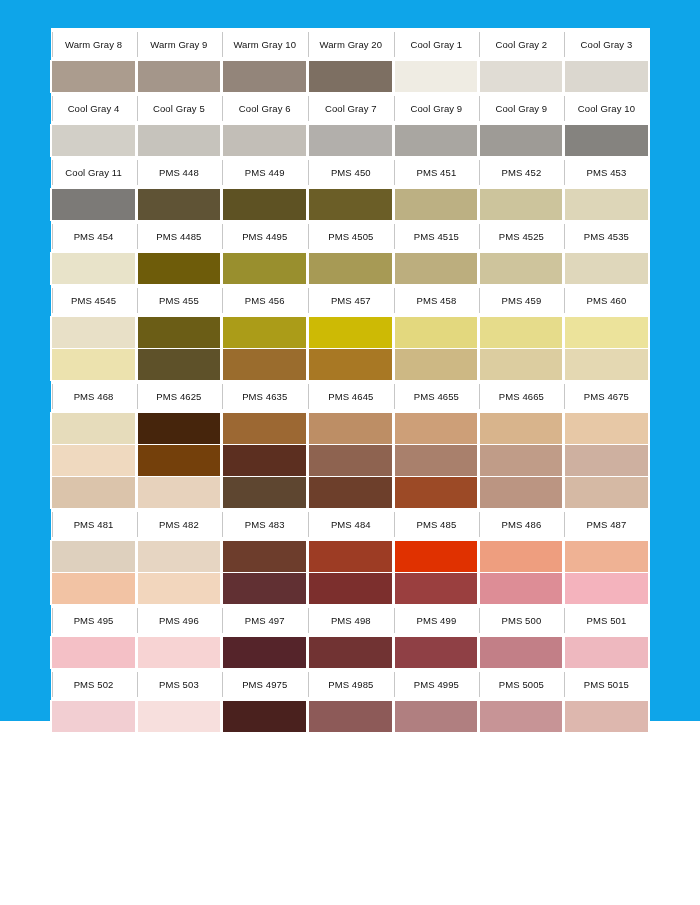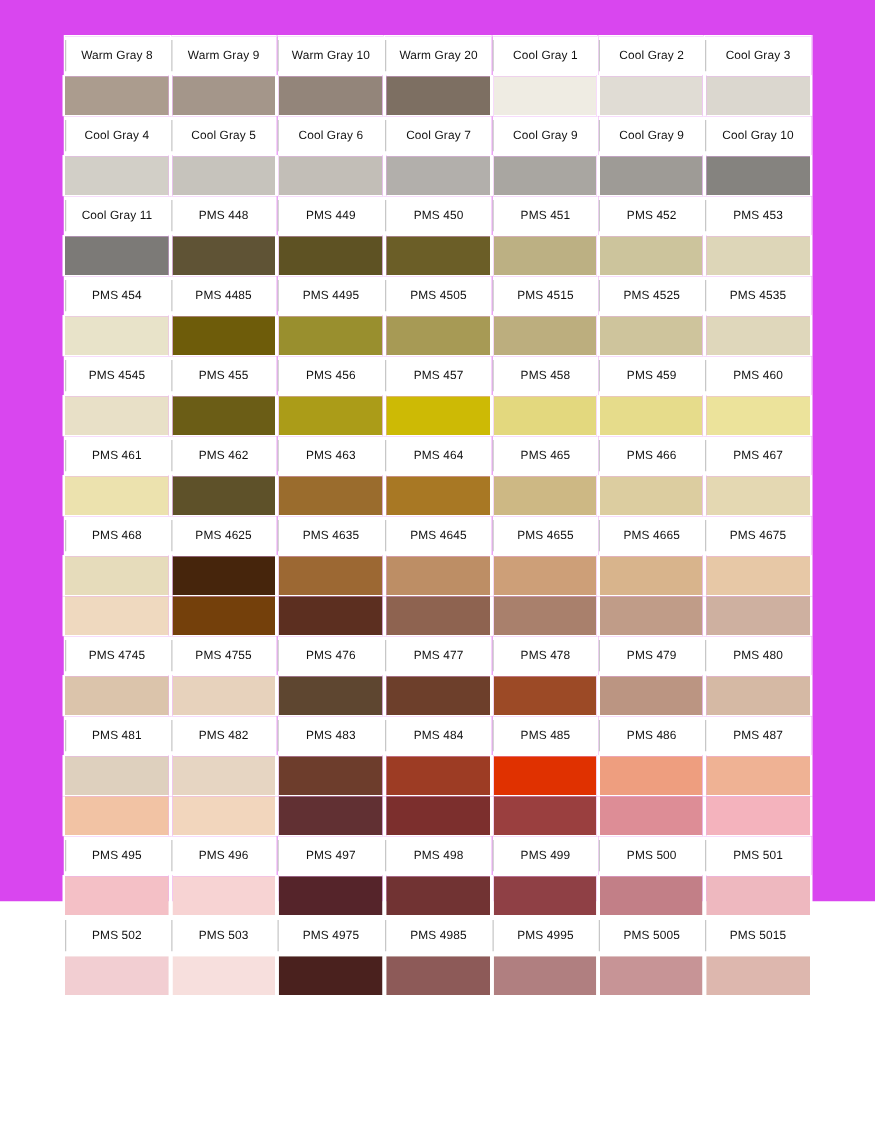--- a/index.html
+++ b/index.html
@@ -19,7 +19,7 @@
     position: relative;
     width: 700px;
     height: 721px;
-    background: #d946ef;
+    background: #0ea5e9;
     box-sizing: border-box;
     padding-left: 19px;
   }

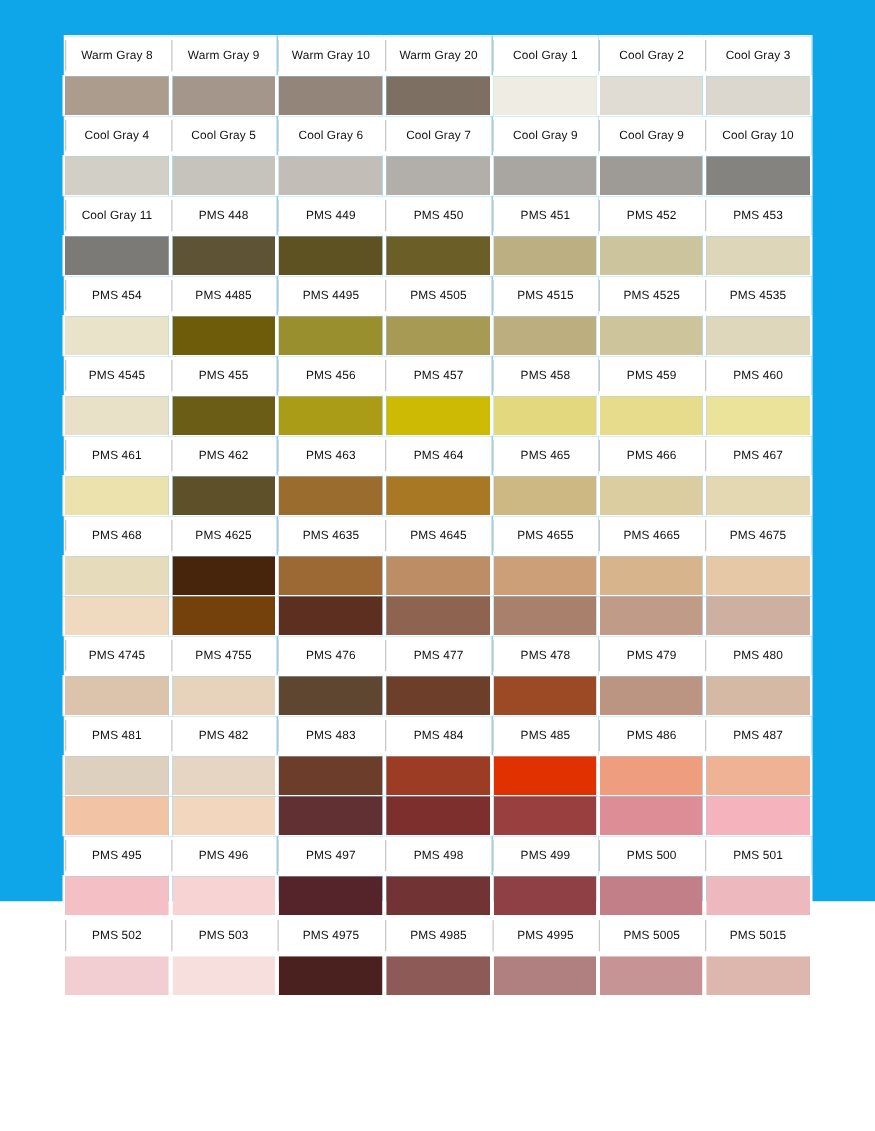--- a/index.html
+++ b/index.html
@@ -263,15 +263,6 @@
           </td>
         </tr>
         <tr>
-          <td class="label-cell"><span class="label-text">PMS 461</span></td>
-          <td class="label-cell"><span class="label-text">PMS 462</span></td>
-          <td class="label-cell"><span class="label-text">PMS 463</span></td>
-          <td class="label-cell"><span class="label-text">PMS 464</span></td>
-          <td class="label-cell"><span class="label-text">PMS 465</span></td>
-          <td class="label-cell"><span class="label-text">PMS 466</span></td>
-          <td class="label-cell"><span class="label-text">PMS 467</span></td>
-        </tr>
-        <tr>
           <td class="swatch-cell">
             <span class="swatch" style="background-color: rgb(236, 226, 174);"></span>
           </td>

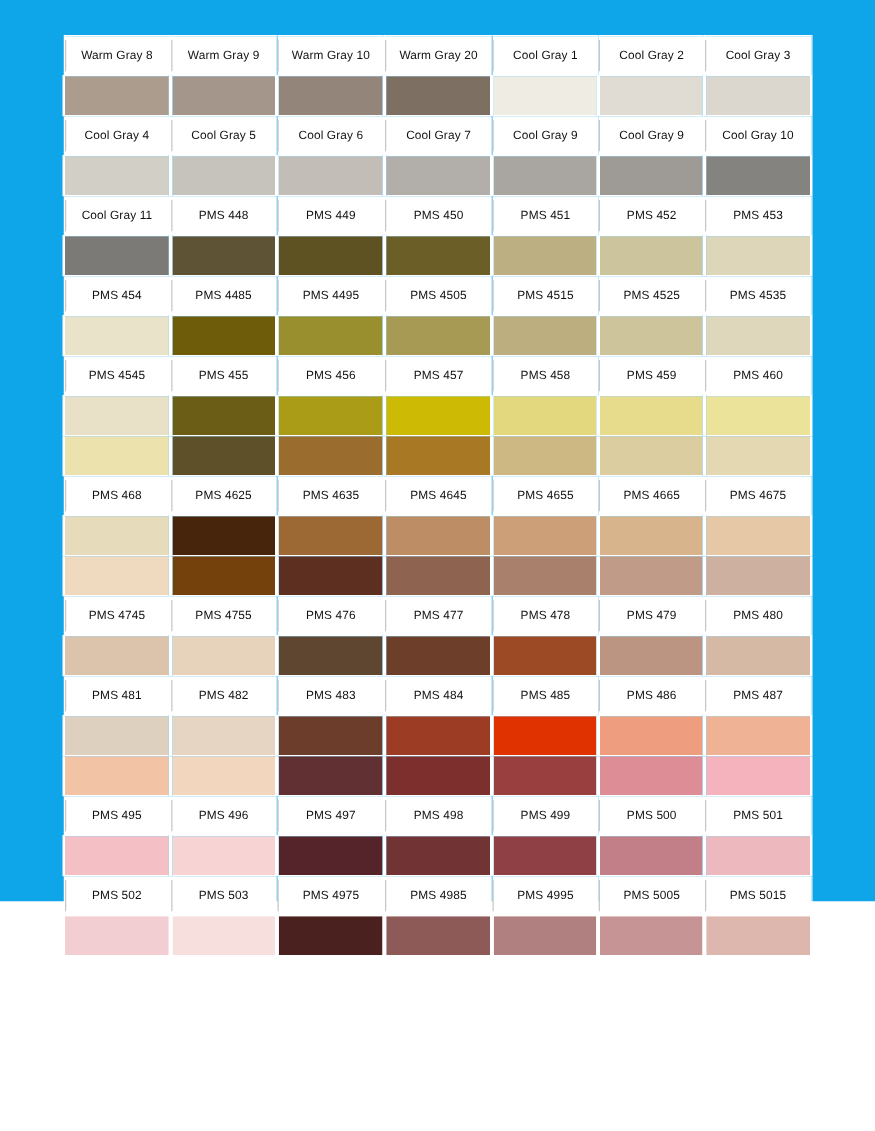--- a/index.html
+++ b/index.html
@@ -341,15 +341,6 @@
           </td>
         </tr>
         <tr>
-          <td class="label-cell"><span class="label-text">PMS 4745</span></td>
-          <td class="label-cell"><span class="label-text">PMS 4755</span></td>
-          <td class="label-cell"><span class="label-text">PMS 476</span></td>
-          <td class="label-cell"><span class="label-text">PMS 477</span></td>
-          <td class="label-cell"><span class="label-text">PMS 478</span></td>
-          <td class="label-cell"><span class="label-text">PMS 479</span></td>
-          <td class="label-cell"><span class="label-text">PMS 480</span></td>
-        </tr>
-        <tr>
           <td class="swatch-cell">
             <span class="swatch" style="background-color: rgb(219, 196, 171);"></span>
           </td>

